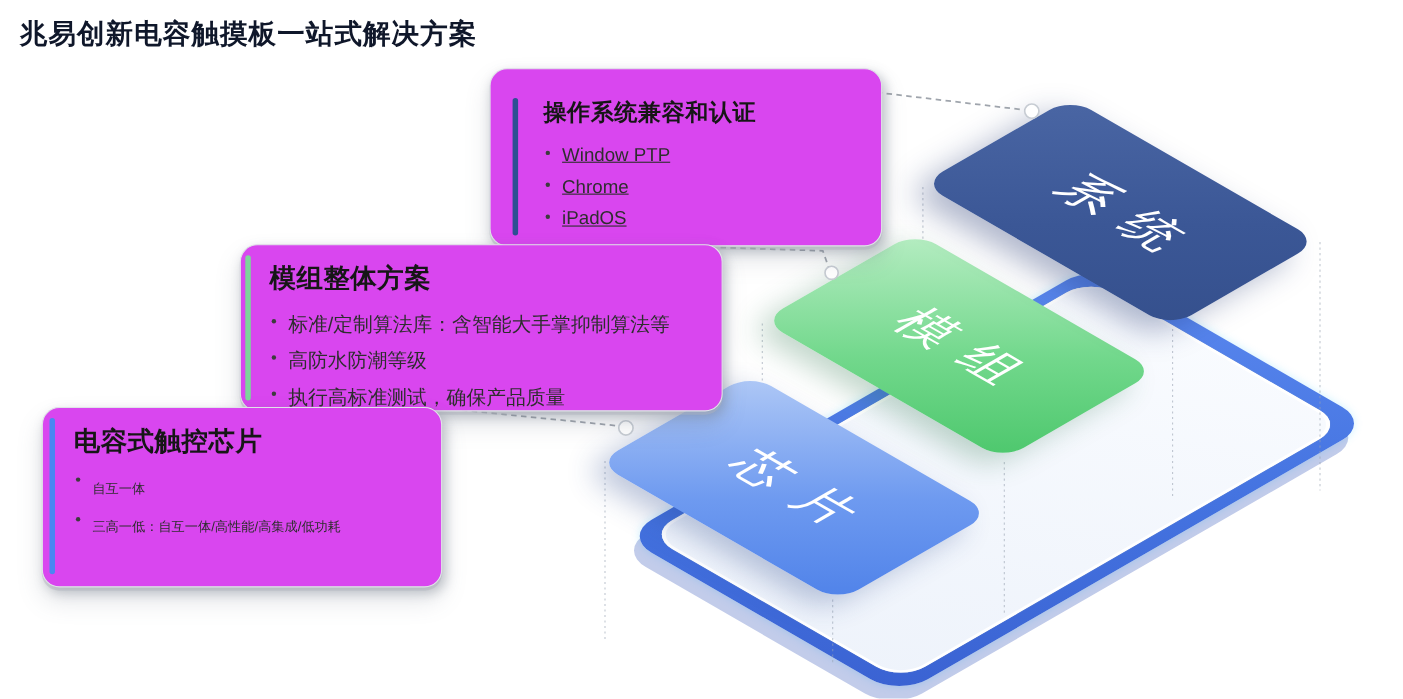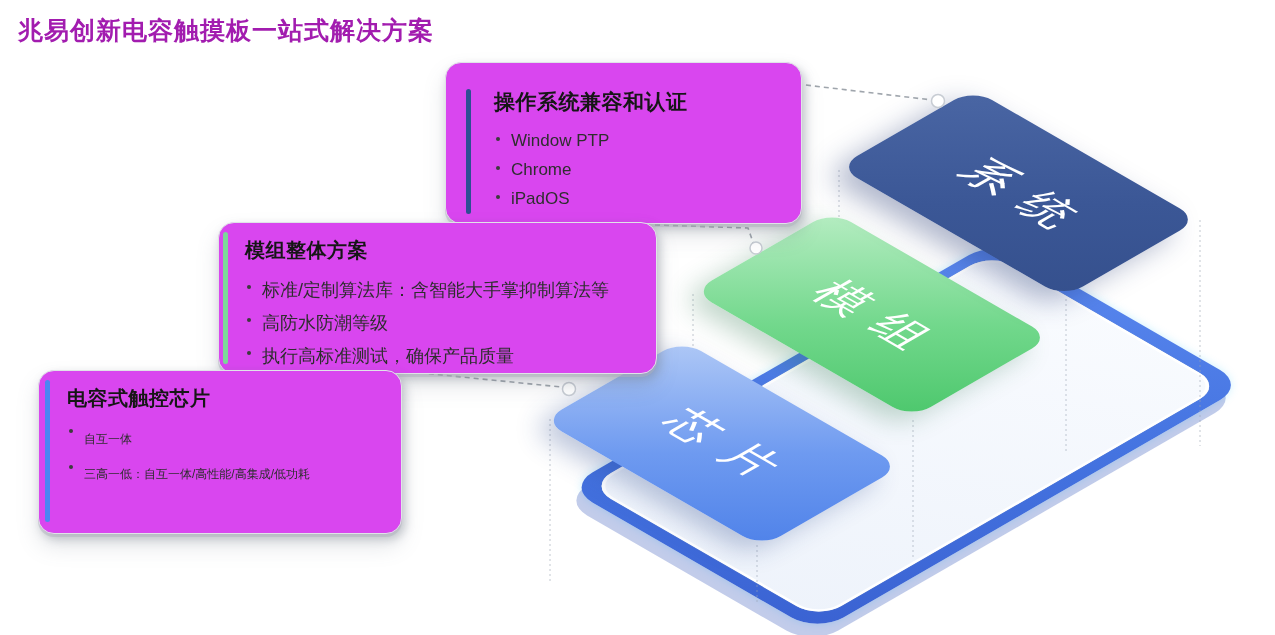--- a/index.html
+++ b/index.html
@@ -8,7 +8,7 @@
 
   
   #page-title{position:absolute;left:18px;top:14px;font-size:25px;font-weight:bold;
-    color:#a21caf;letter-spacing:1px;white-space:nowrap;}
+    color:#0f172a;letter-spacing:1px;white-space:nowrap;}
 
   
   .card{position:absolute;background:#d946ef;border:1px solid #e0e3e8;border-radius:16px;

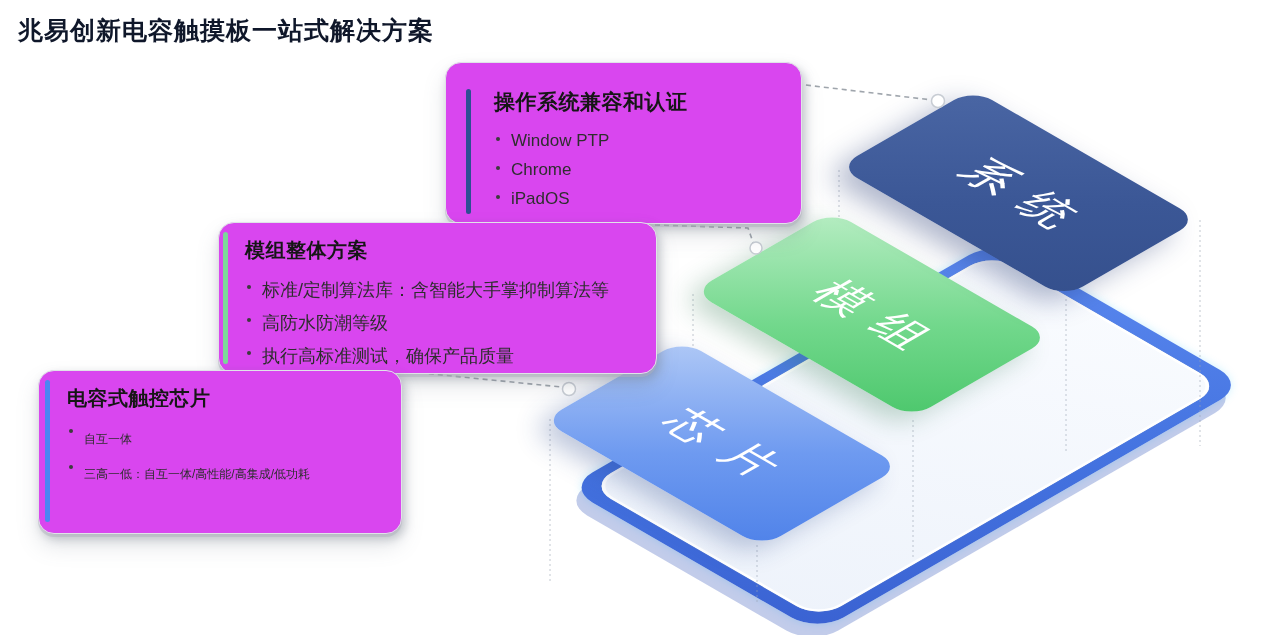--- a/index.html
+++ b/index.html
@@ -25,7 +25,7 @@
   #card-os .accent{left:20px;top:26px;bottom:9px;background:#2e4f93;}
   #card-os .content{padding:25px 10px 0 48px;}
   #card-os h2{font-size:21px;}
-  #card-os li{font-size:17px;line-height:29px;}
+  #card-os li{font-size:17px;line-height:29px;text-decoration:underline;}
 
   #card-module{left:218px;top:222px;width:437px;height:150px;z-index:12;}
   #card-module .accent{left:4px;top:9px;bottom:9px;background:#7dd69a;}

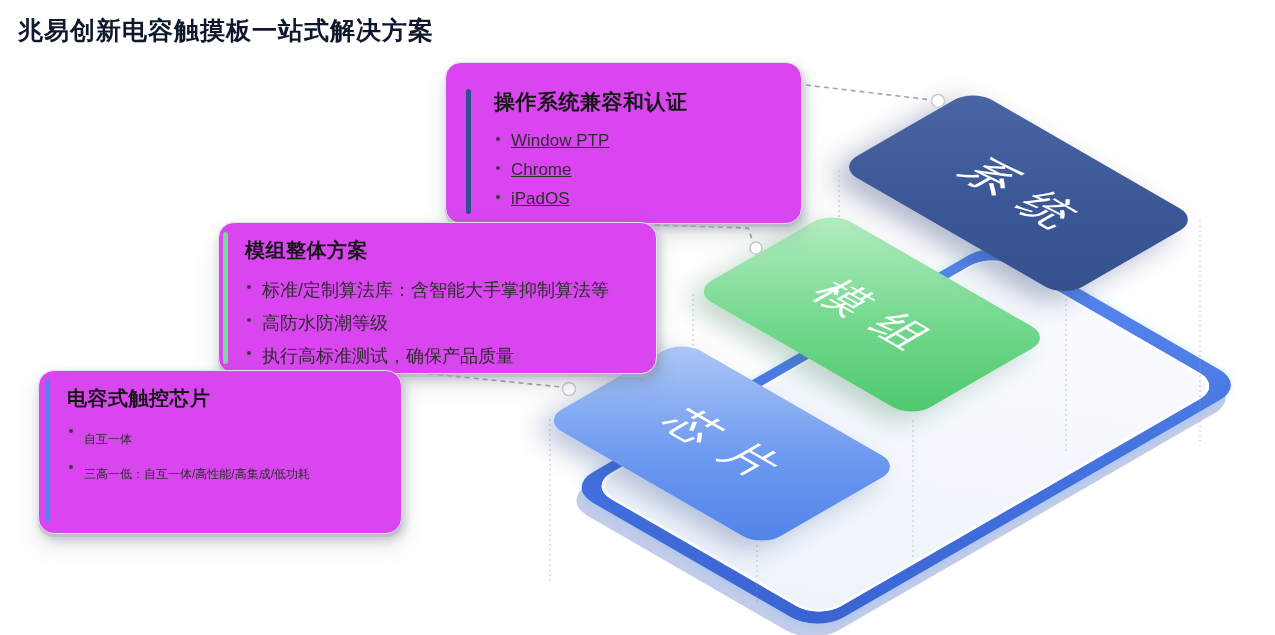--- a/index.html
+++ b/index.html
@@ -15,7 +15,7 @@
     box-shadow:0 3px 0 rgba(175,180,188,.45),3px 5px 10px rgba(120,128,140,.40),0 12px 22px rgba(100,110,125,.18);}
   .accent{position:absolute;width:5px;border-radius:3px;}
   .card .content{position:relative;}
-  .card h2{margin:0;font-size:20px;font-weight:bold;color:#161616;letter-spacing:.5px;}
+  .card h2{margin:0;font-size:24px;font-weight:bold;color:#161616;letter-spacing:.5px;}
   .card ul{margin:10px 0 0 0;padding:0;list-style:none;color:#2e2e2e;}
   .card li{position:relative;padding-left:17px;}
   .card li::before{content:"";position:absolute;left:2px;top:.62em;width:4px;height:4px;

